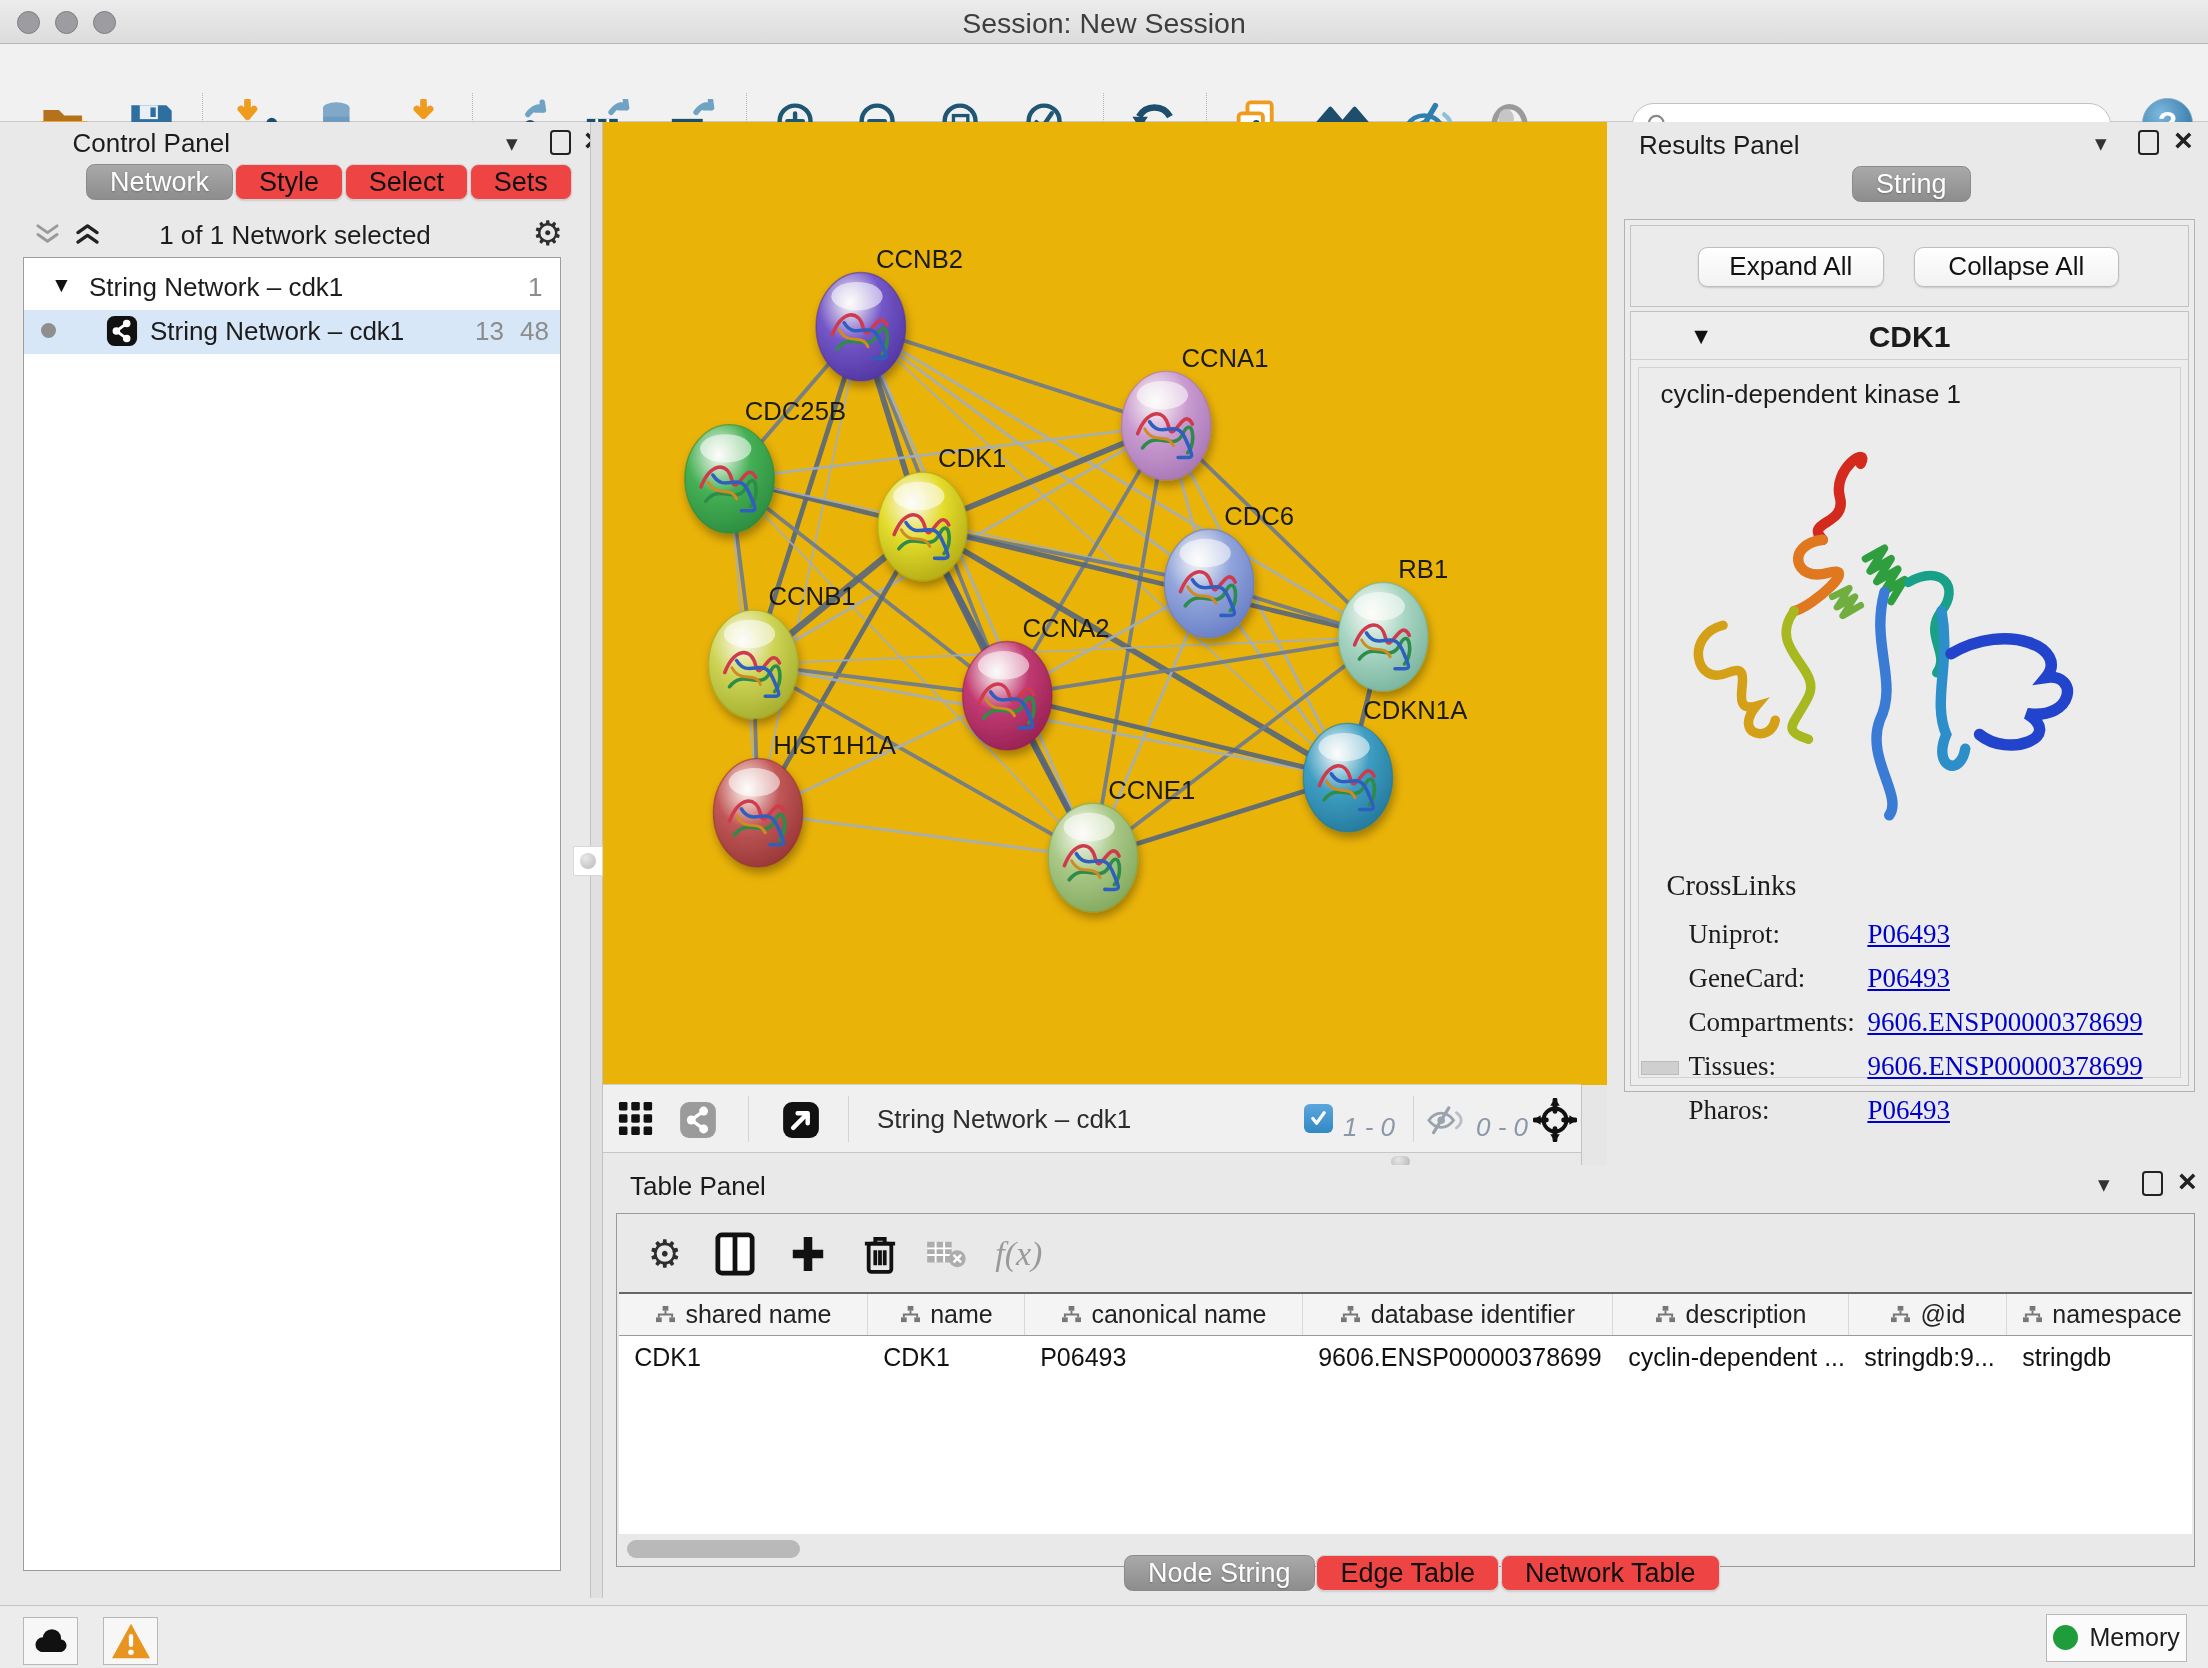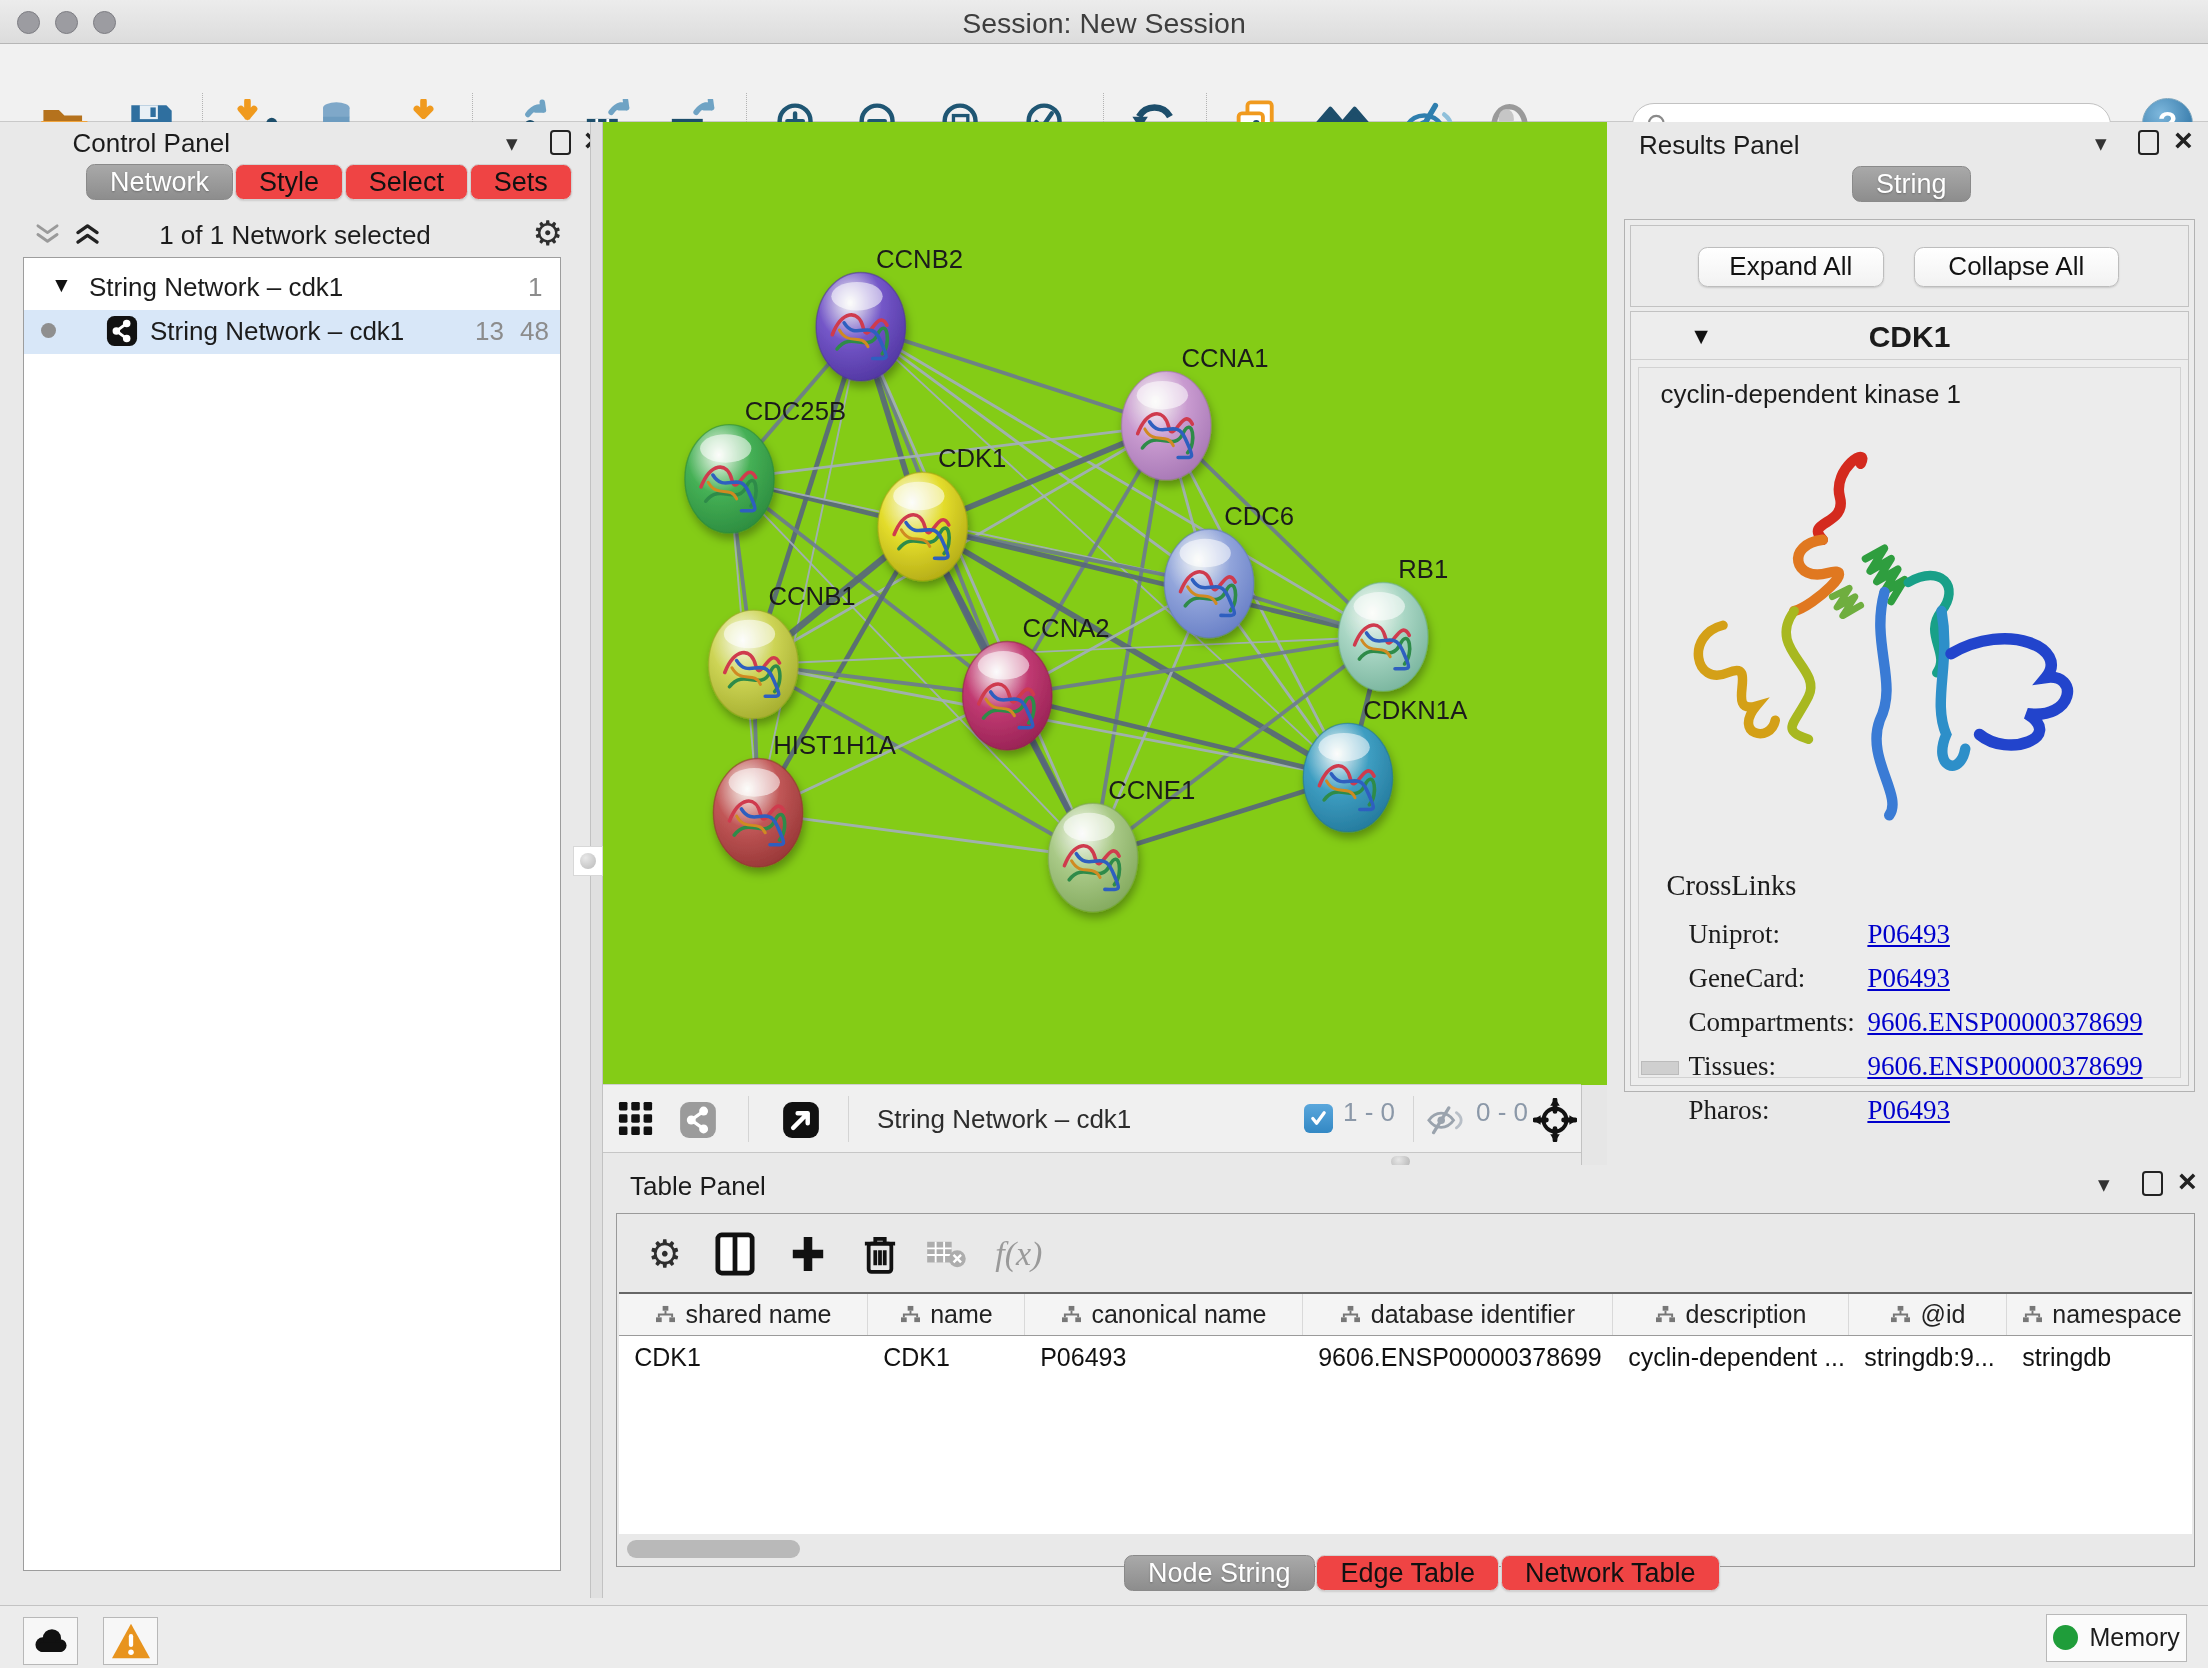--- a/index.html
+++ b/index.html
@@ -59,7 +59,7 @@
   .hsplit-dot { position:absolute; width:19px; height:10.5px; border-radius:5.7px;
     background:radial-gradient(circle at 40% 35%, #e6e6e6, #b5b5b5); }
   
-  .net-canvas { position:absolute; left:603px; top:122px; width:1138px; height:963px; background:#84cc16; }
+  .net-canvas { position:absolute; left:603px; top:122px; width:1138px; height:963px; background:#eab308; }
   
   .canvas-bar { position:absolute; left:603px; top:1084px; width:978px; height:69px;
     background:#f0f0f0; border-top:1.9px solid #cfcfcf; border-bottom:1.9px solid #c6c6c6; }

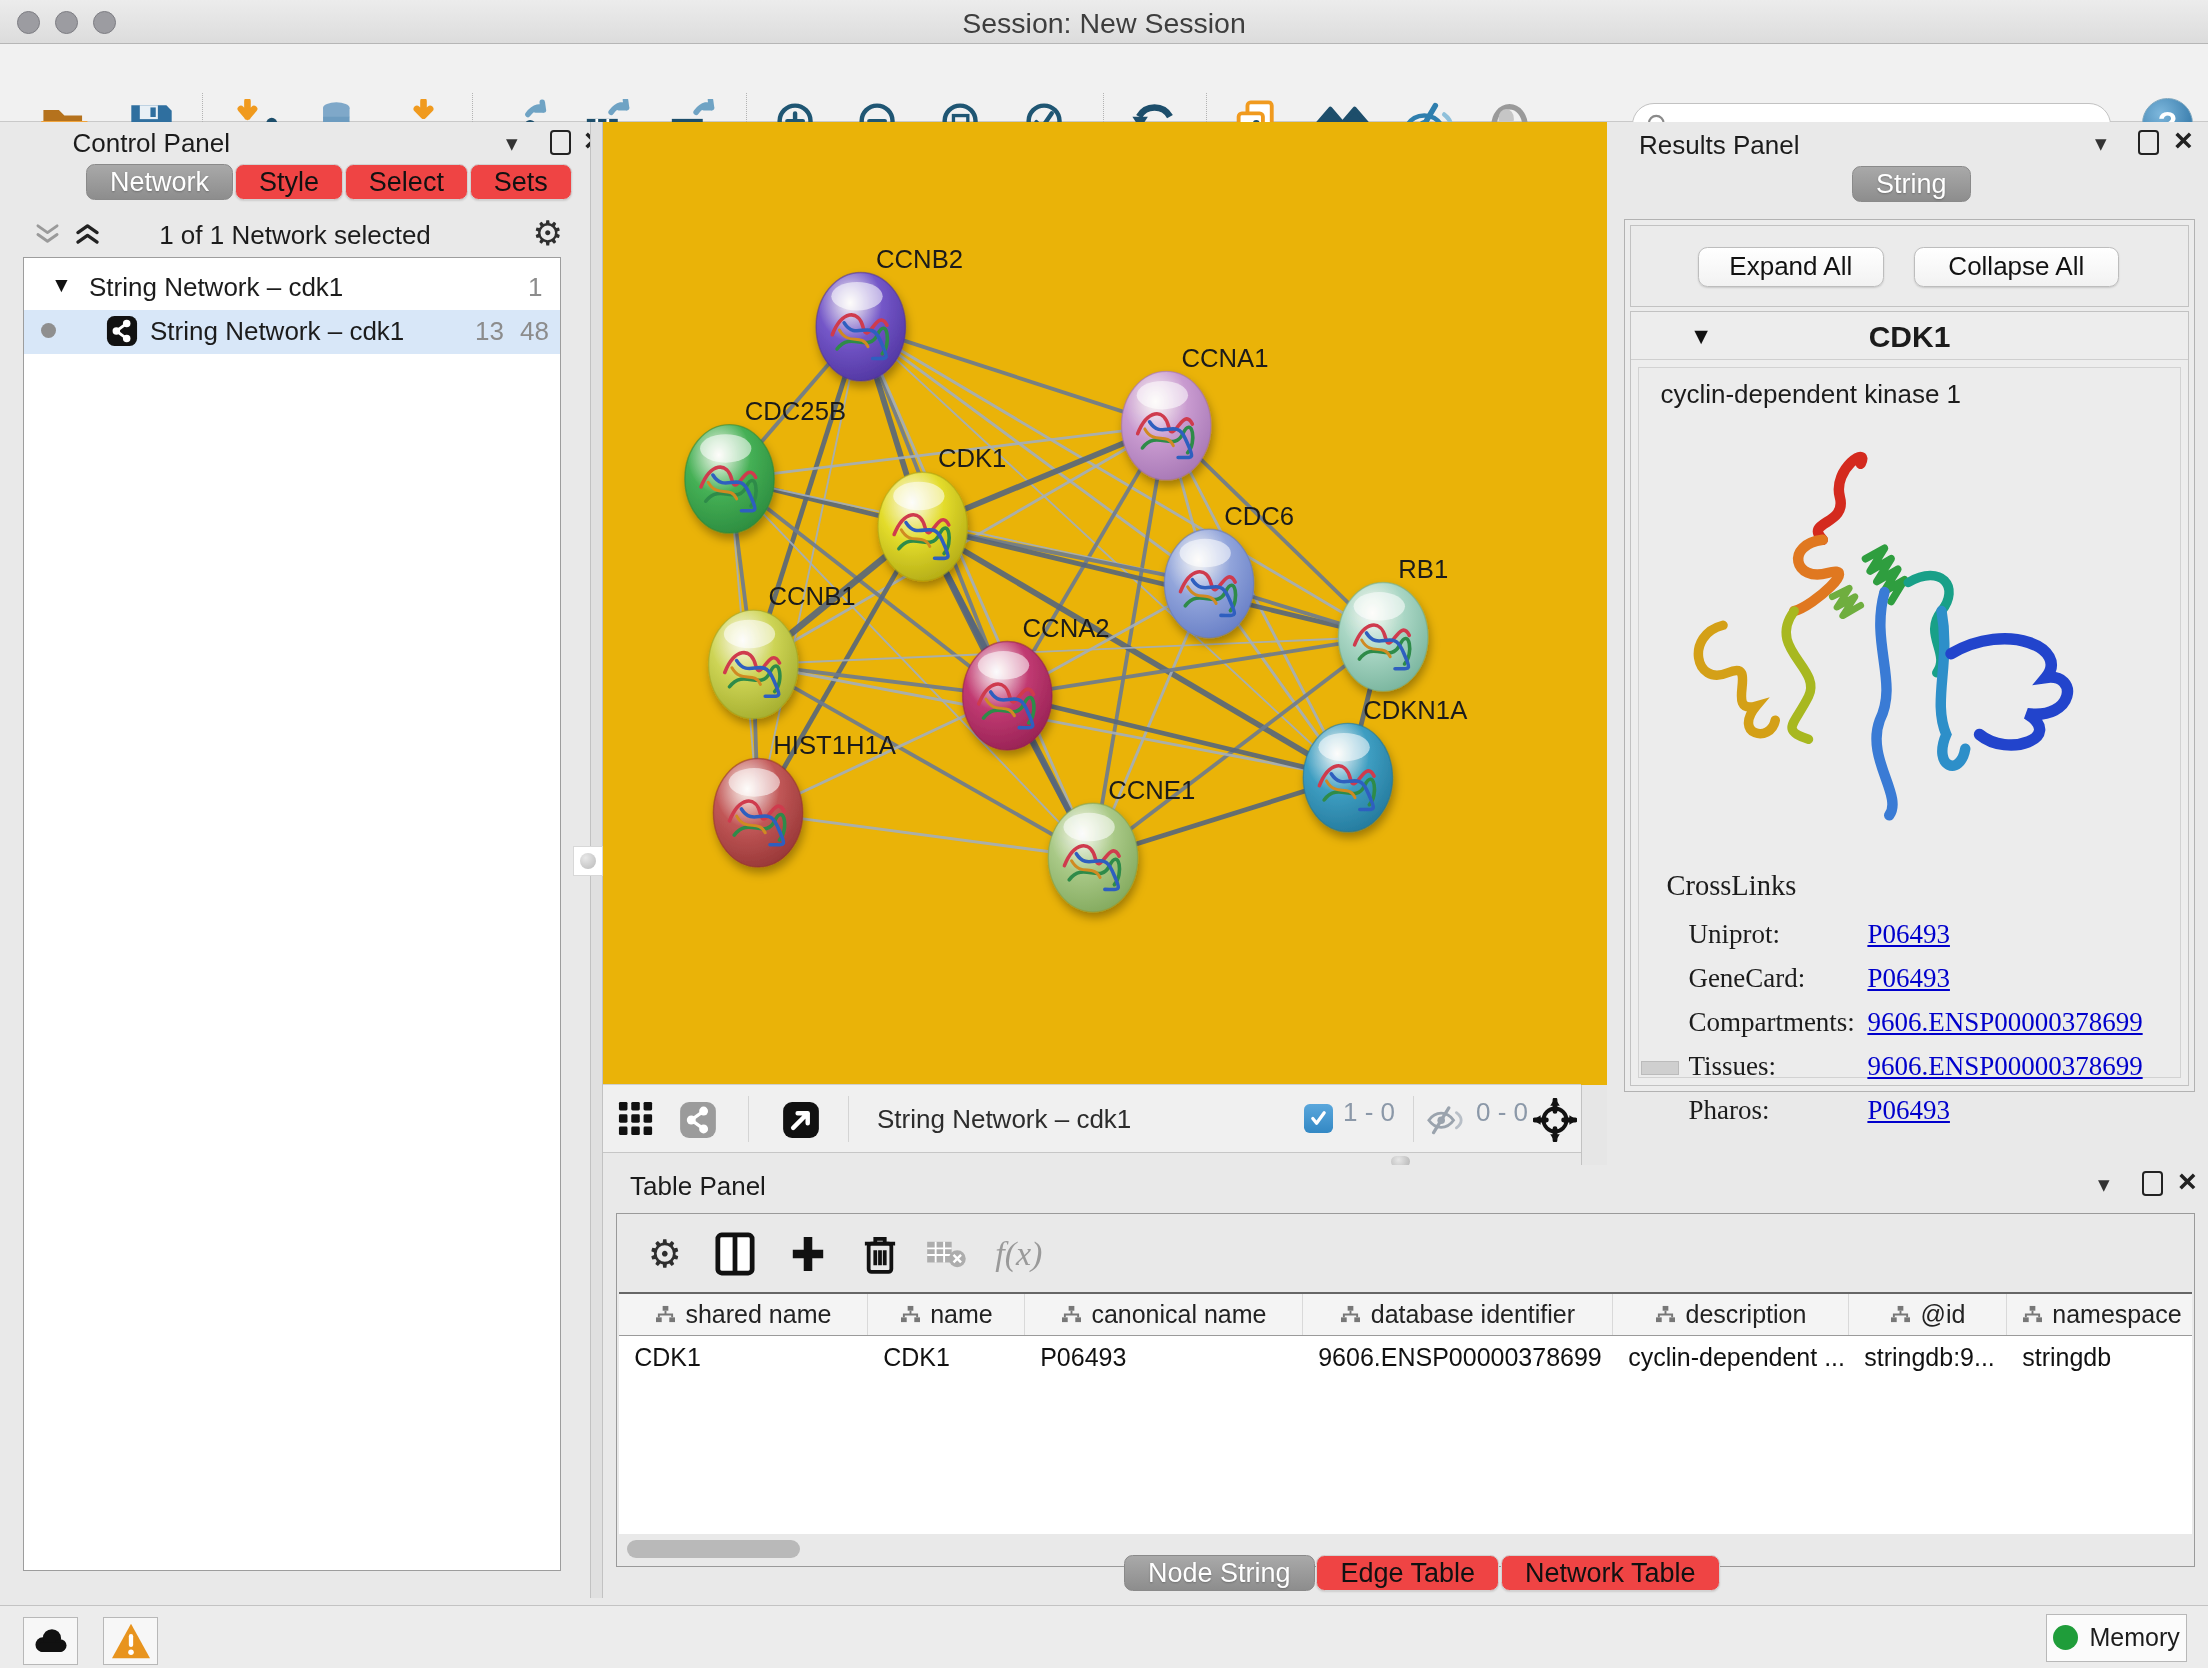--- a/index.html
+++ b/index.html
@@ -66,7 +66,7 @@
   .cb-ico { position:absolute; top:16px; }
   .cb-sep { position:absolute; top:11.4px; height:46px; border-left:1.9px solid #d4d4d4; }
   .cb-text { position:absolute; top:19px; font-size:26px; color:#2c2c2c; }
-  .cb-count { position:absolute; top:12px; font-size:26px; color:#8b98a8; }
+  .cb-count { position:absolute; top:27px; font-size:26px; color:#8b98a8;font-style:italic; }
   .checkbox { position:absolute; top:19px; width:28.5px; height:28.5px; border-radius:5.7px;
     background:linear-gradient(#5aa7dc,#3388c4); display:flex; align-items:center; justify-content:center; }
   

